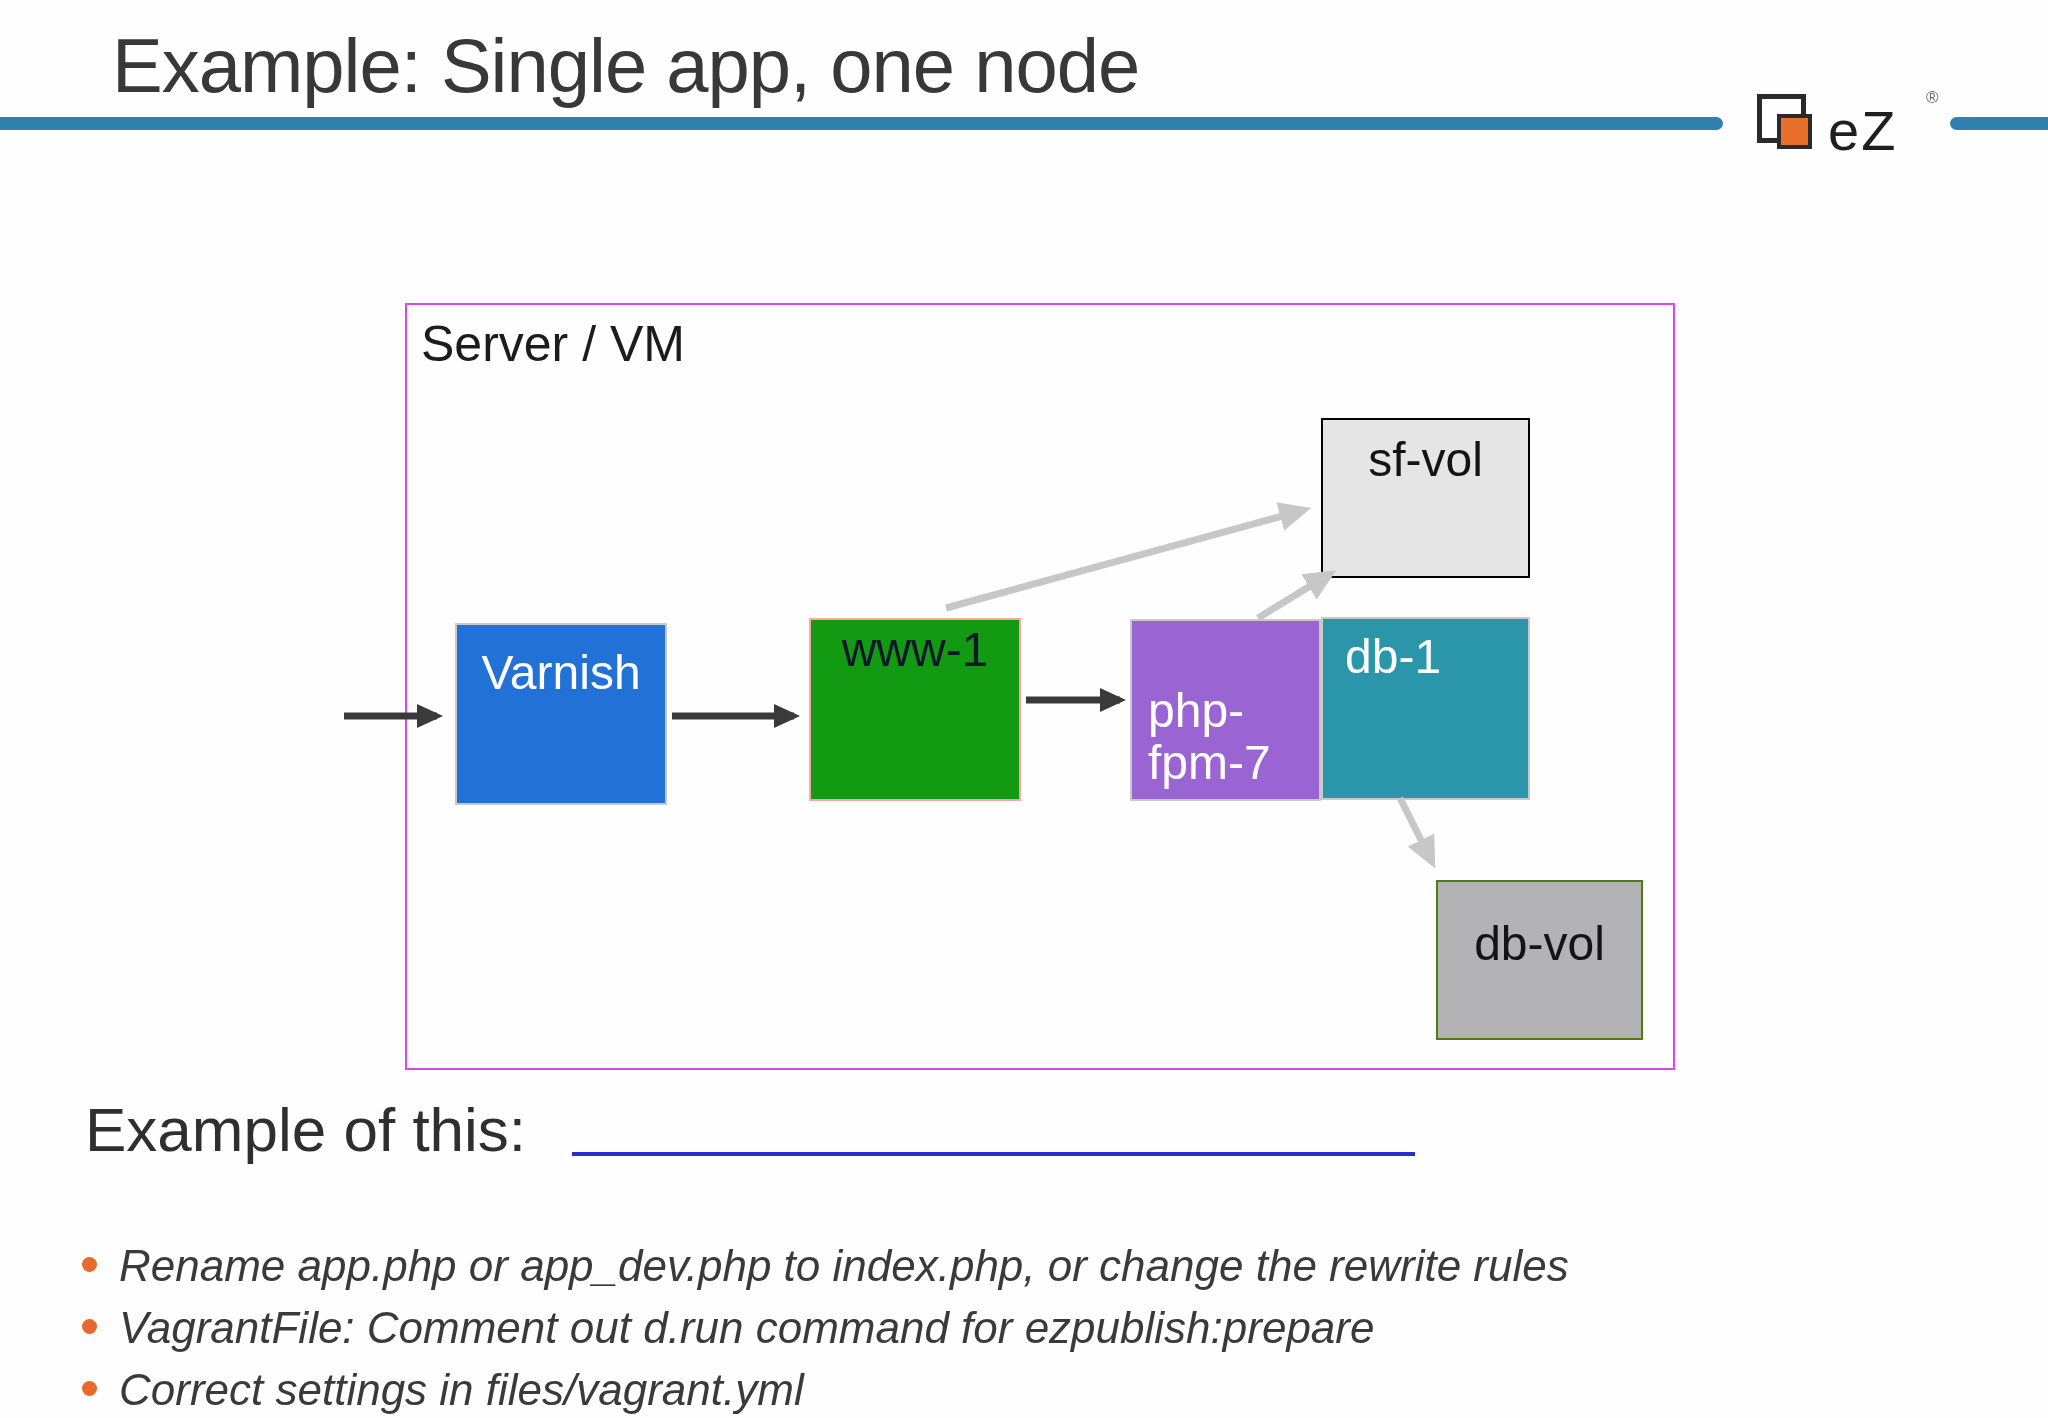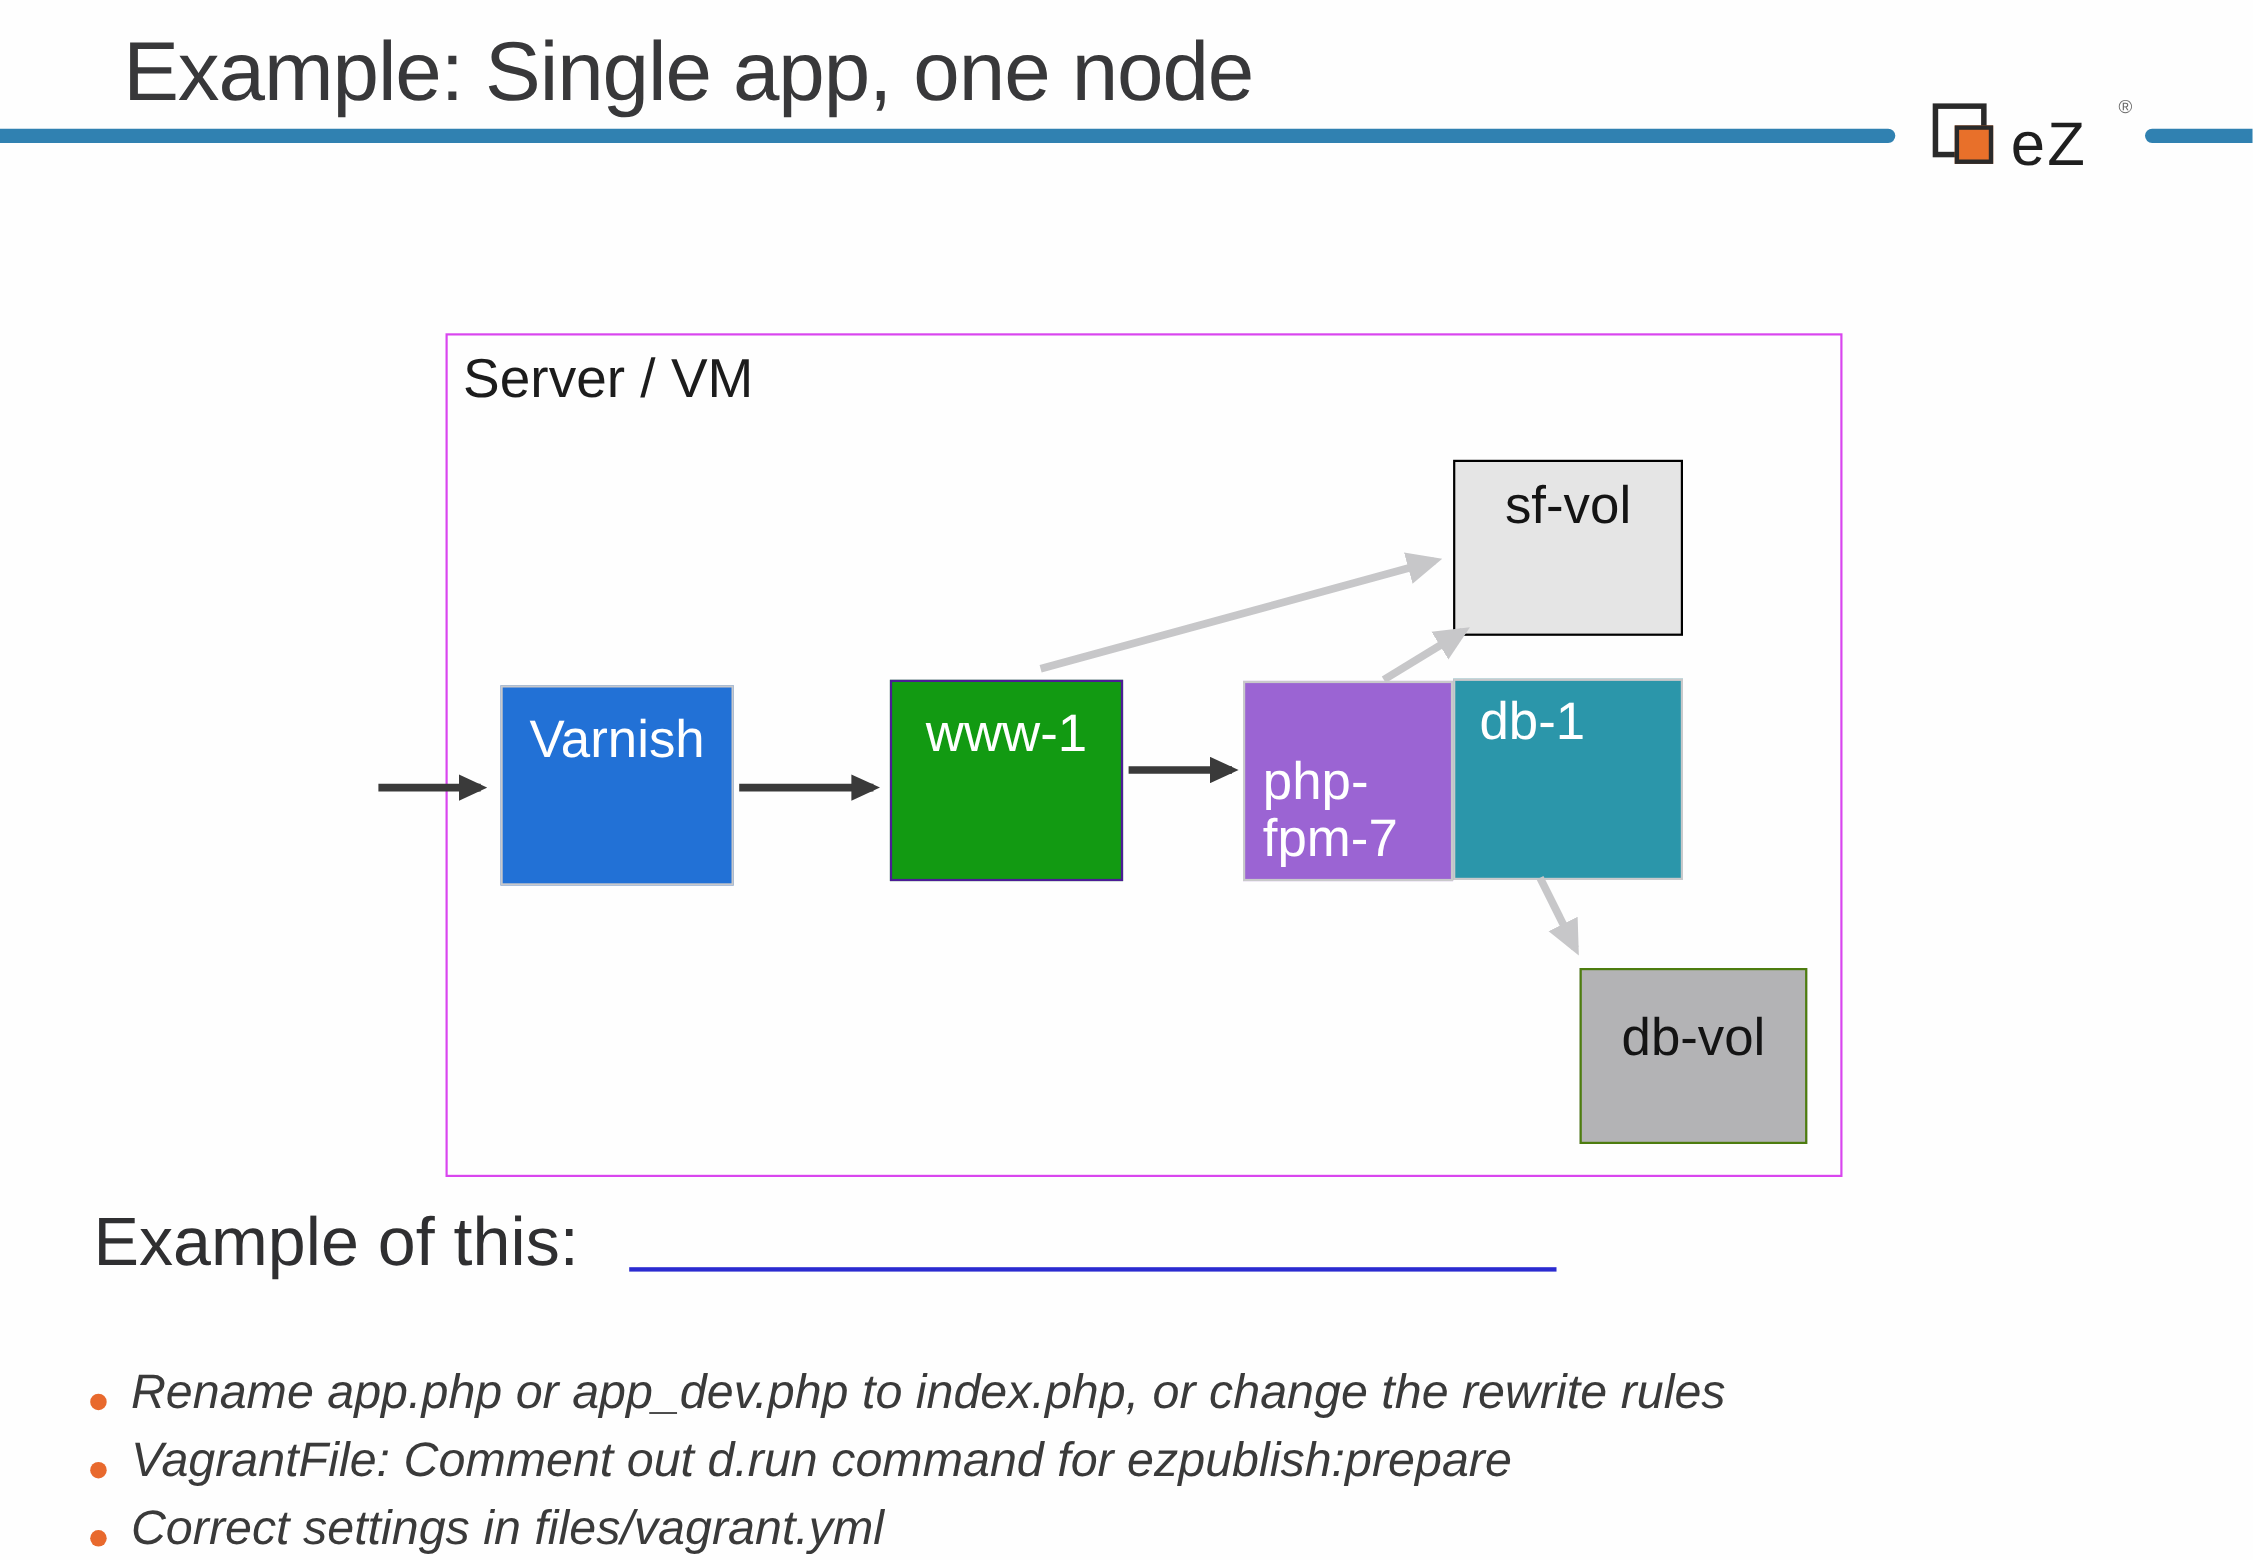--- a/index.html
+++ b/index.html
@@ -22,7 +22,7 @@
   .vm-label{position:absolute;left:14px;top:10px;font-size:50px;color:#1c1c1c;}
   .node{position:absolute;box-sizing:border-box;font-size:48px;line-height:1.08;}
   .node-varnish{left:455px;top:623px;width:212px;height:182px;background:#2271d6;border:2px solid #c9c9cb;color:#ffffff;text-align:center;padding-top:22px;}
-  .node-www1{left:809px;top:618px;width:212px;height:183px;background:#129a12;border:2px solid #4c1d95;color:#ffffff;text-align:center;padding-top:22px;}
+  .node-www1{left:809px;top:618px;width:212px;height:183px;background:#129a12;border:2px solid #fca5a5;color:#0f172a;text-align:center;padding-top:4px;}
   .node-phpfpm1{left:1130px;top:619px;width:191px;height:182px;background:#9b64d3;border:2px solid #c9c9cb;color:#ffffff;text-align:left;padding:12px 0 0 16px;white-space:pre-line;}
   .node-db1{left:1321px;top:617px;width:209px;height:183px;background:#2b96aa;border:2px solid #c9c9cb;color:#ffffff;text-align:left;padding:12px 0 0 22px;}
   .node-sfvol{left:1321px;top:418px;width:209px;height:160px;background:#e5e5e5;border:2px solid #000000;color:#141414;text-align:center;padding-top:14px;}

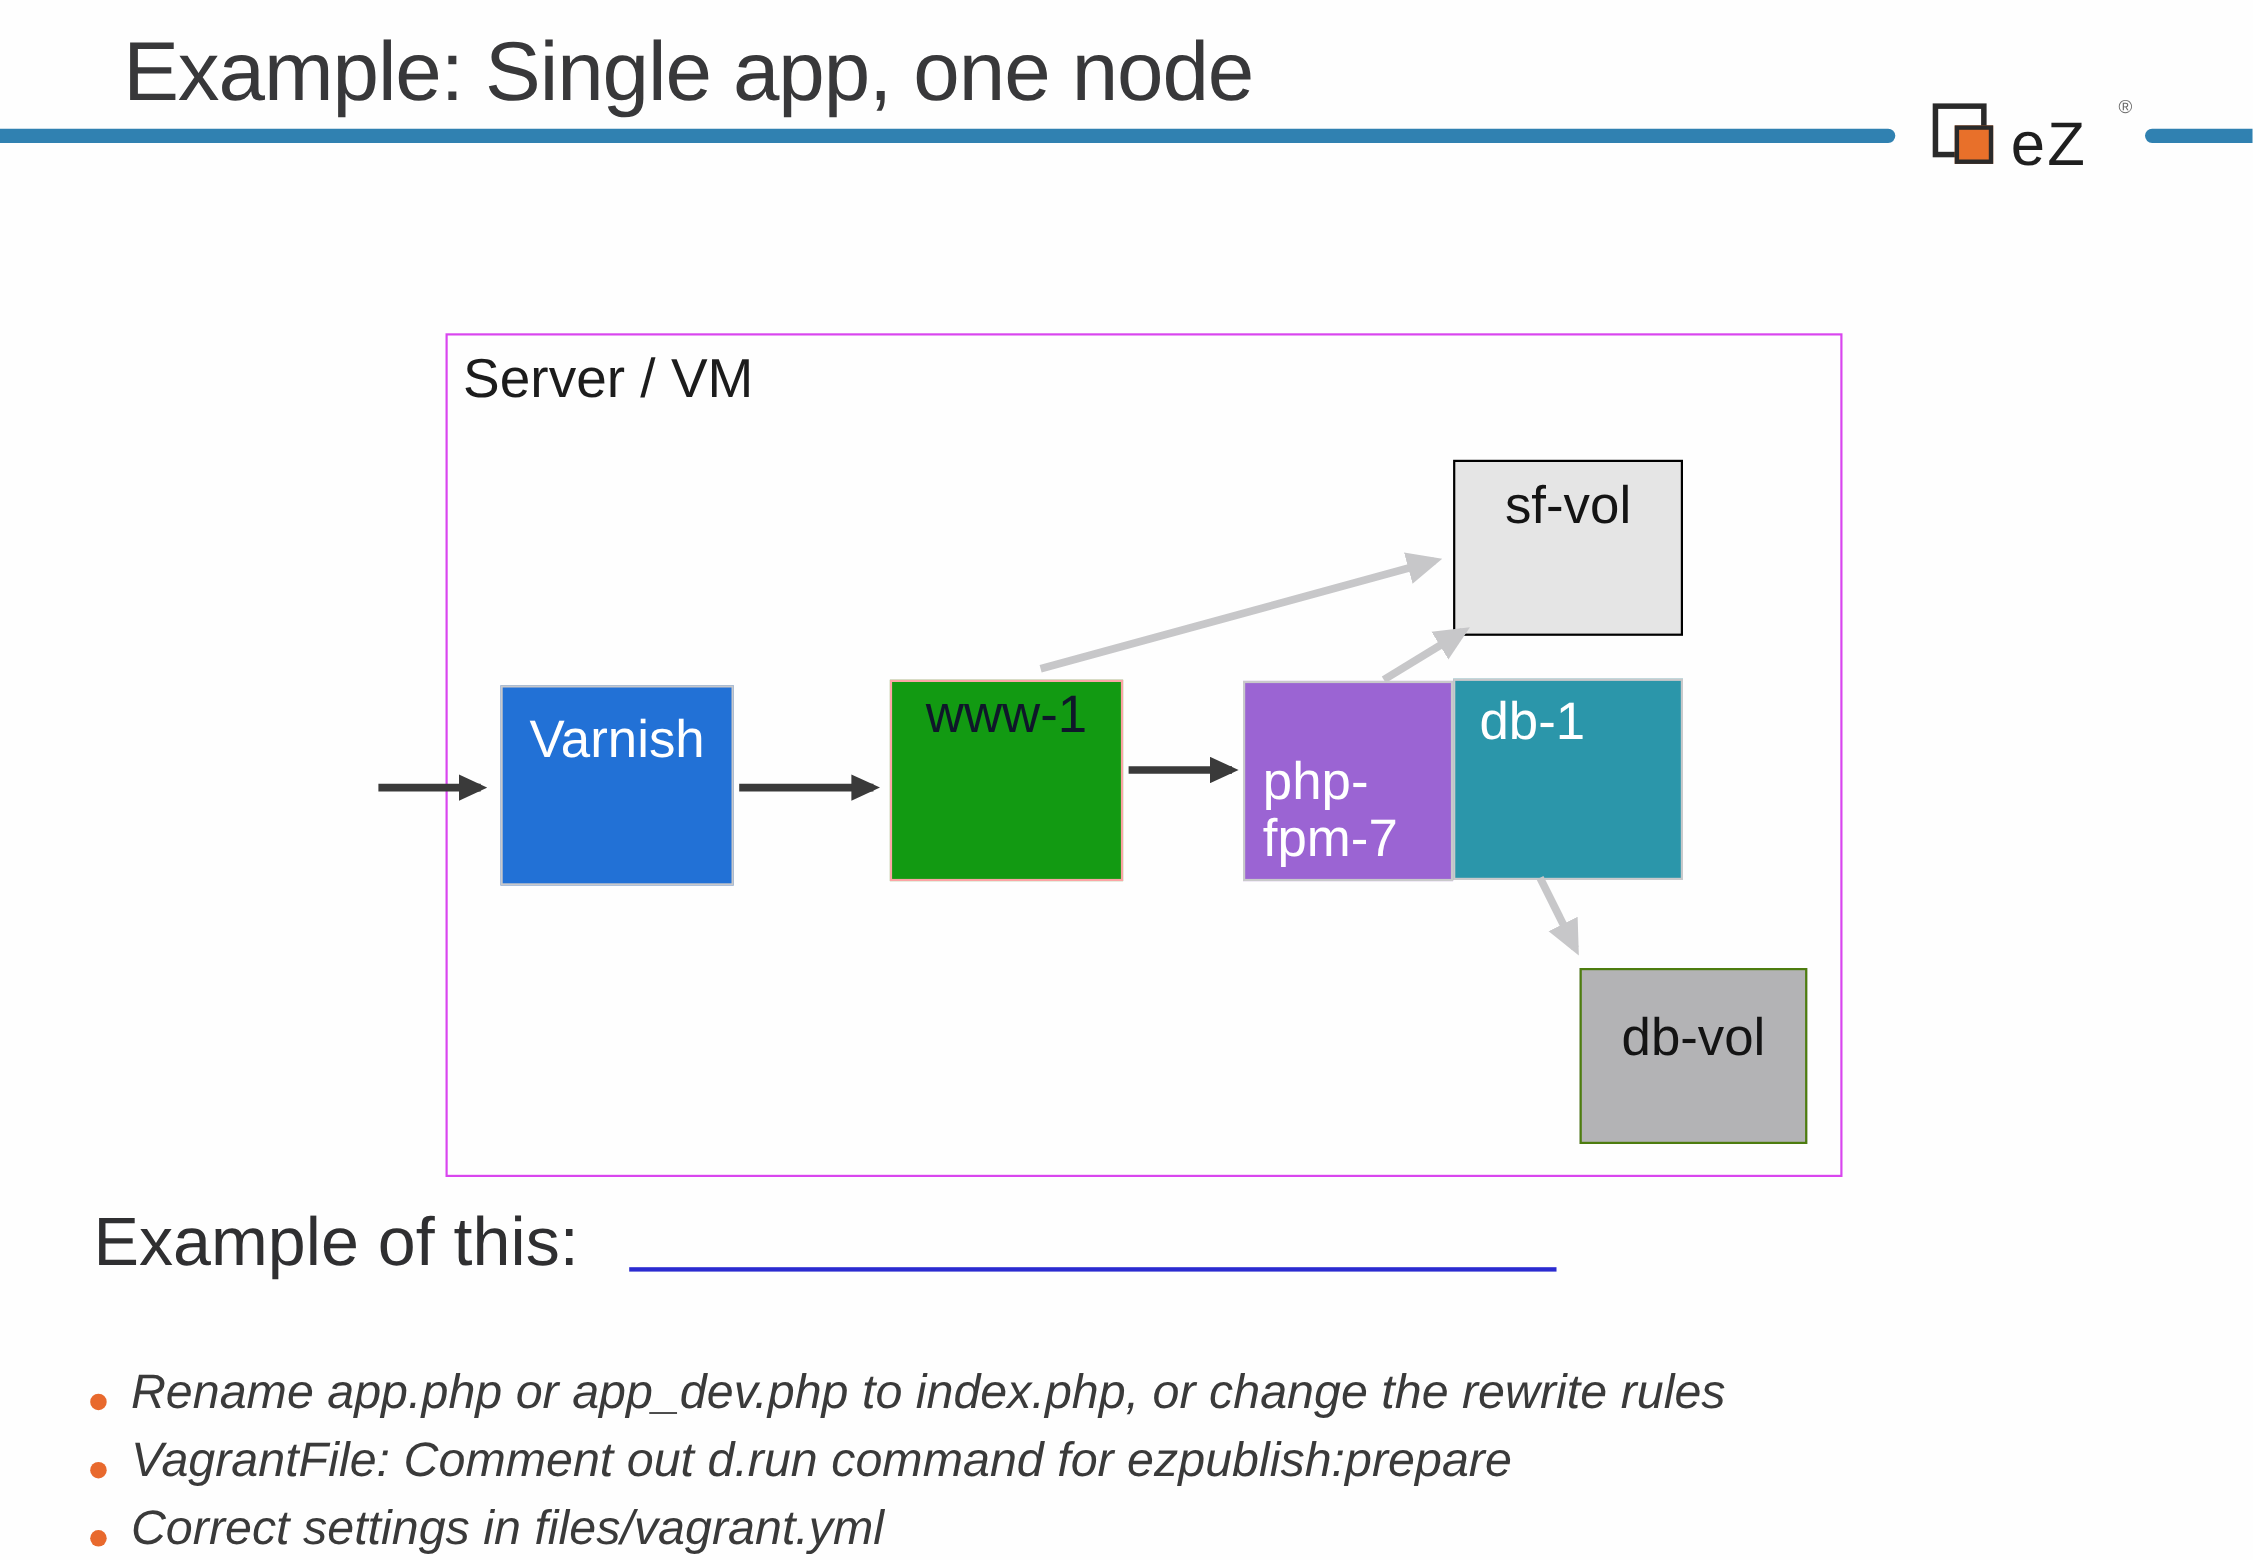--- a/index.html
+++ b/index.html
@@ -32,7 +32,7 @@
   .example-line{position:absolute;left:85px;top:1094px;font-size:62px;color:#2f2f31;white-space:nowrap;}
   .example-underline{position:absolute;left:572px;top:1152px;width:843px;height:4px;background:#2b2bd0;cursor:pointer;}
   .note-line{position:absolute;left:85px;top:1168px;font-size:49px;font-style:italic;color:#3a3a3a;white-space:nowrap;}
-  .bullet-row{position:absolute;left:82px;display:flex;align-items:center;white-space:nowrap;}
+  .bullet-row{position:absolute;left:82px;display:flex;align-items:flex-start;white-space:nowrap;}
   .bullet-row.b0{top:1241px;}
   .bullet-row.b1{top:1303px;}
   .bullet-row.b2{top:1365px;}

